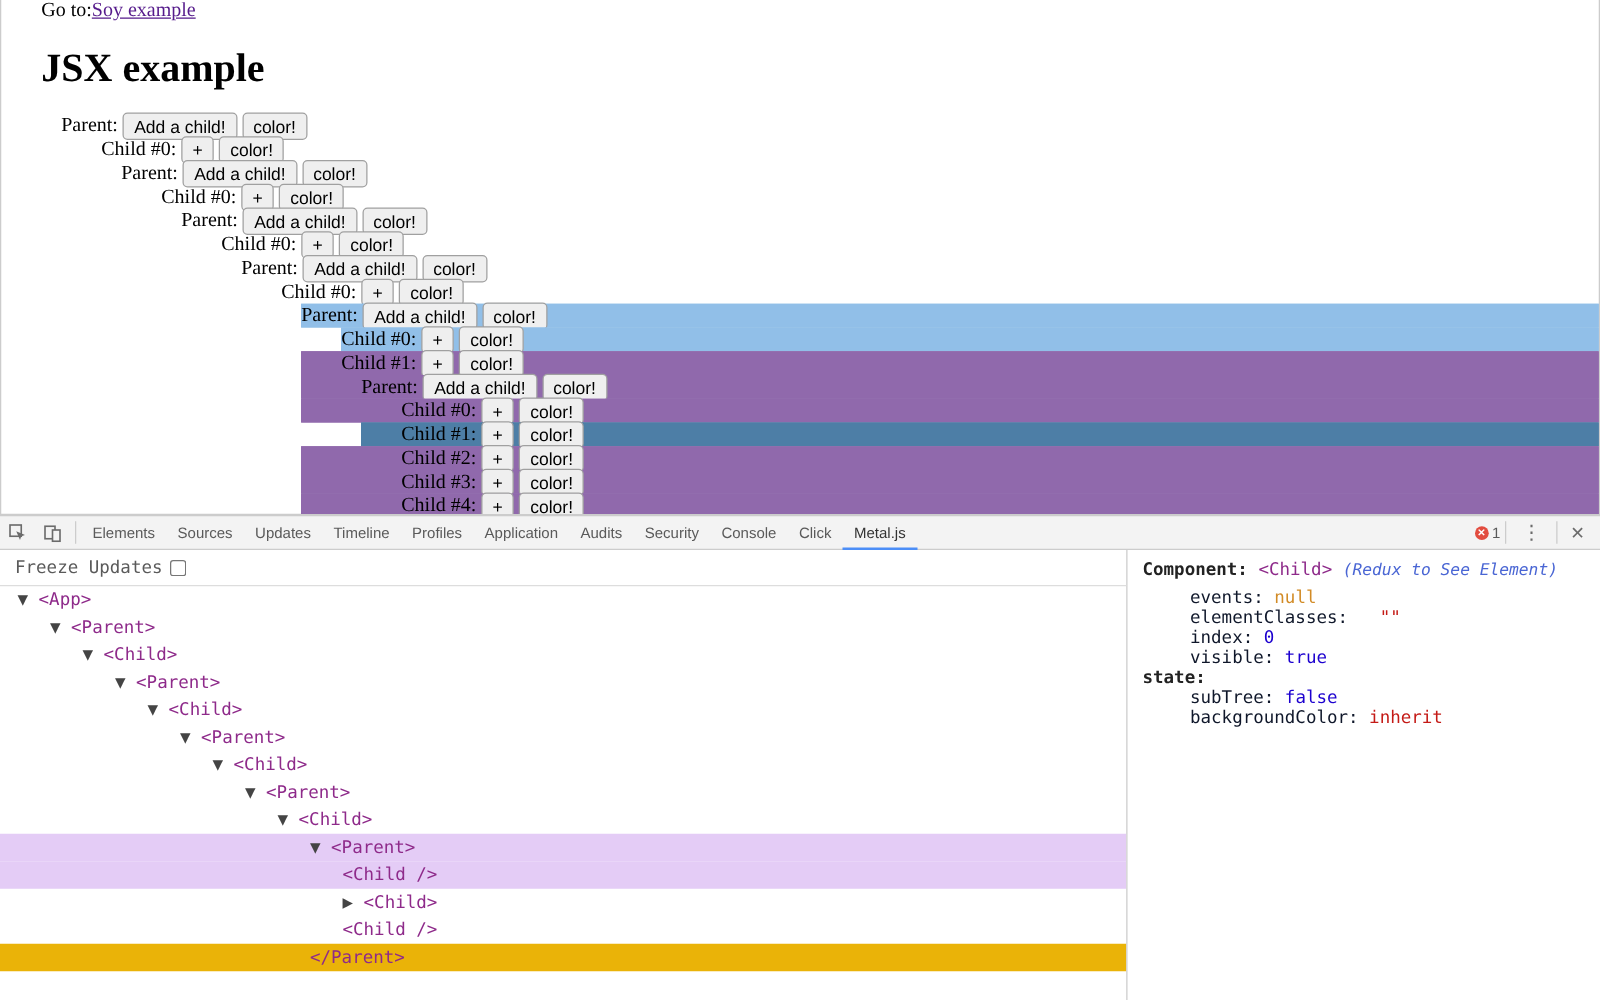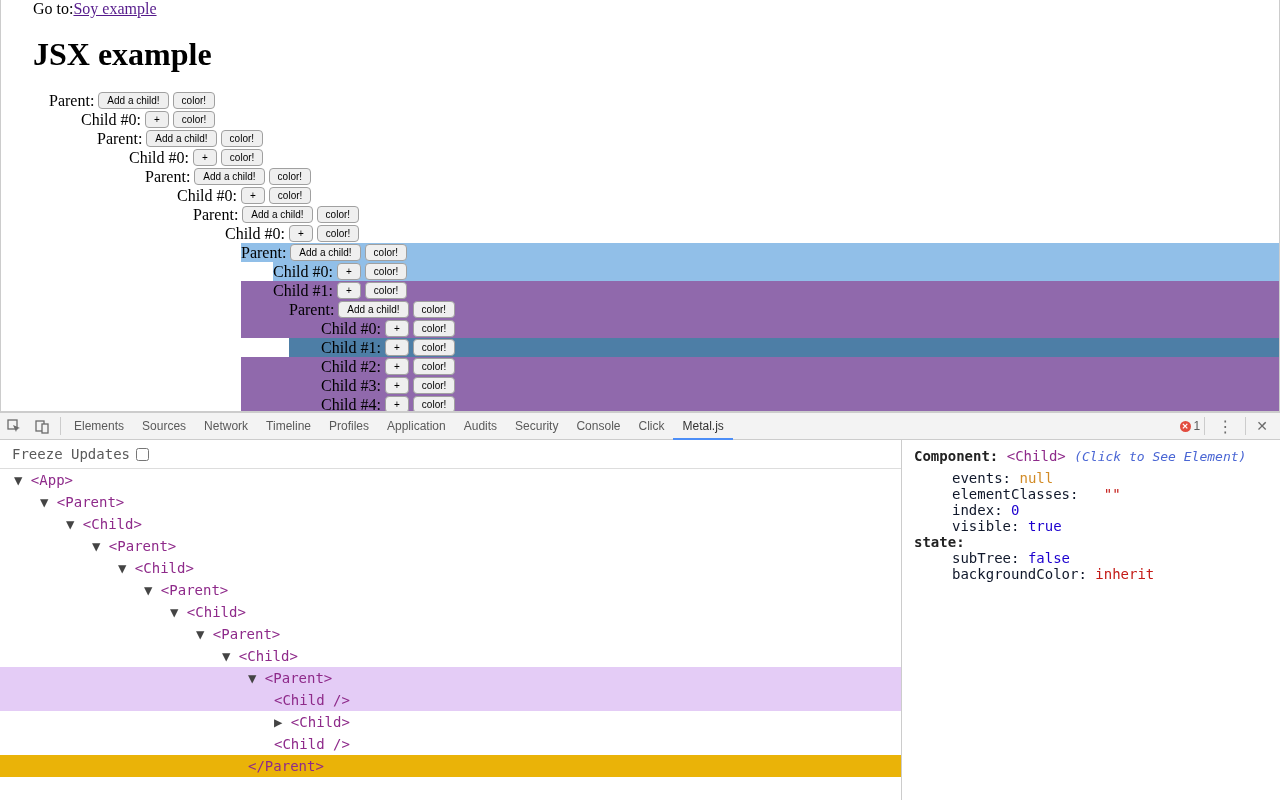--- a/index.html
+++ b/index.html
@@ -13,7 +13,7 @@
 h1 { font-size: 32px; font-weight: bold; margin: 18px 0 18px 8px; }
 .row { display: flex; align-items: center; height: 19px; font-size: 16px; white-space: nowrap; }
 .label { margin-right: 2px; }
-.btn { font-family: Arial, sans-serif; font-size: 10px; background: #efefef; border: 1px solid #a0a0a0; border-radius: 4px; padding: 2px 8px; margin: 0 2px; cursor: pointer; }
+.btn { font-family: Arial, sans-serif; font-size: 14px; background: #efefef; border: 1px solid #a0a0a0; border-radius: 4px; padding: 2px 8px; margin: 0 2px; cursor: pointer; }
 
 
 .devtools-bar { display: flex; align-items: center; height: 28px; background: #f3f3f3; border-top: 1px solid #ccc; border-bottom: 1px solid #ccc; font-family: "Helvetica Neue", Arial, sans-serif; font-size: 12px; color: #5a5a5a; }

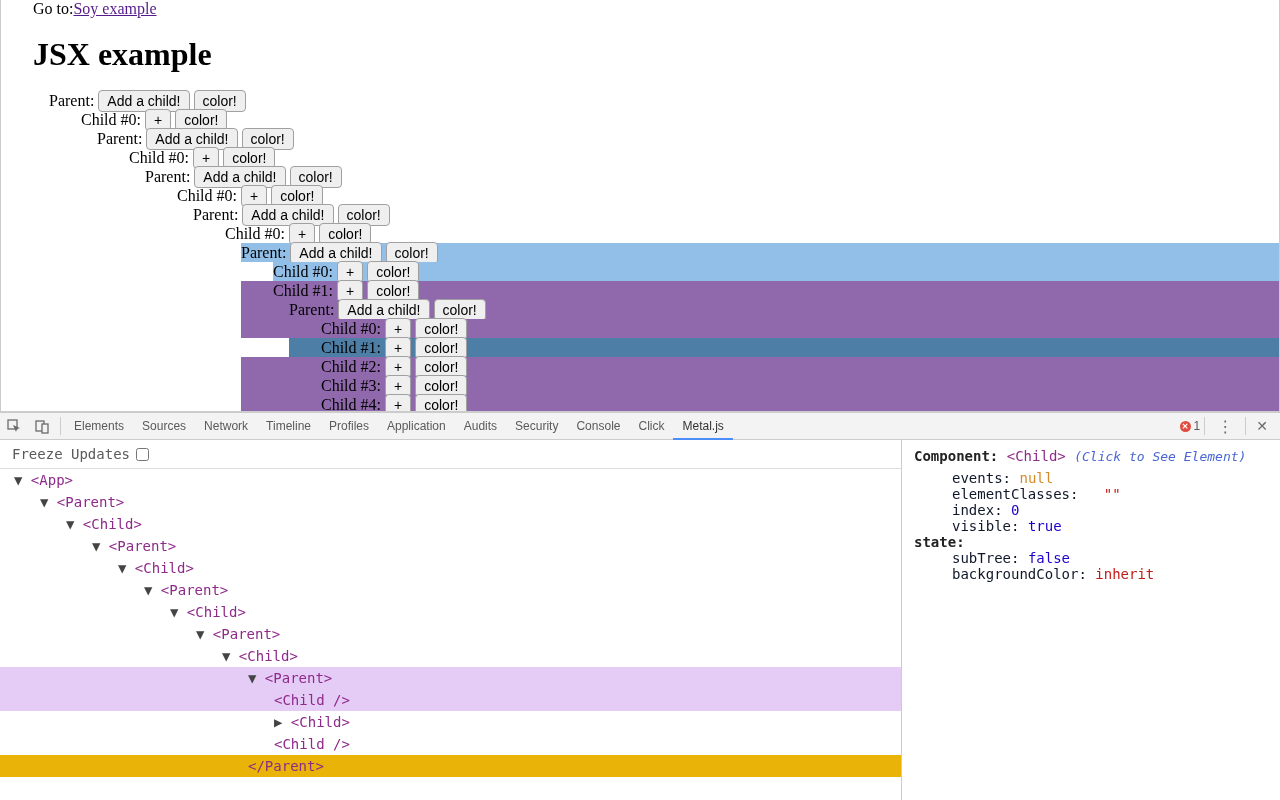--- a/index.html
+++ b/index.html
@@ -211,7 +211,7 @@
   <div id="dt-tabs" style="display:flex">
       <span class="dt-tab">Elements</span>
       <span class="dt-tab">Sources</span>
-      <span class="dt-tab">Network</span>
+      <span class="dt-tab">Updates</span>
       <span class="dt-tab">Timeline</span>
       <span class="dt-tab">Profiles</span>
       <span class="dt-tab">Application</span>

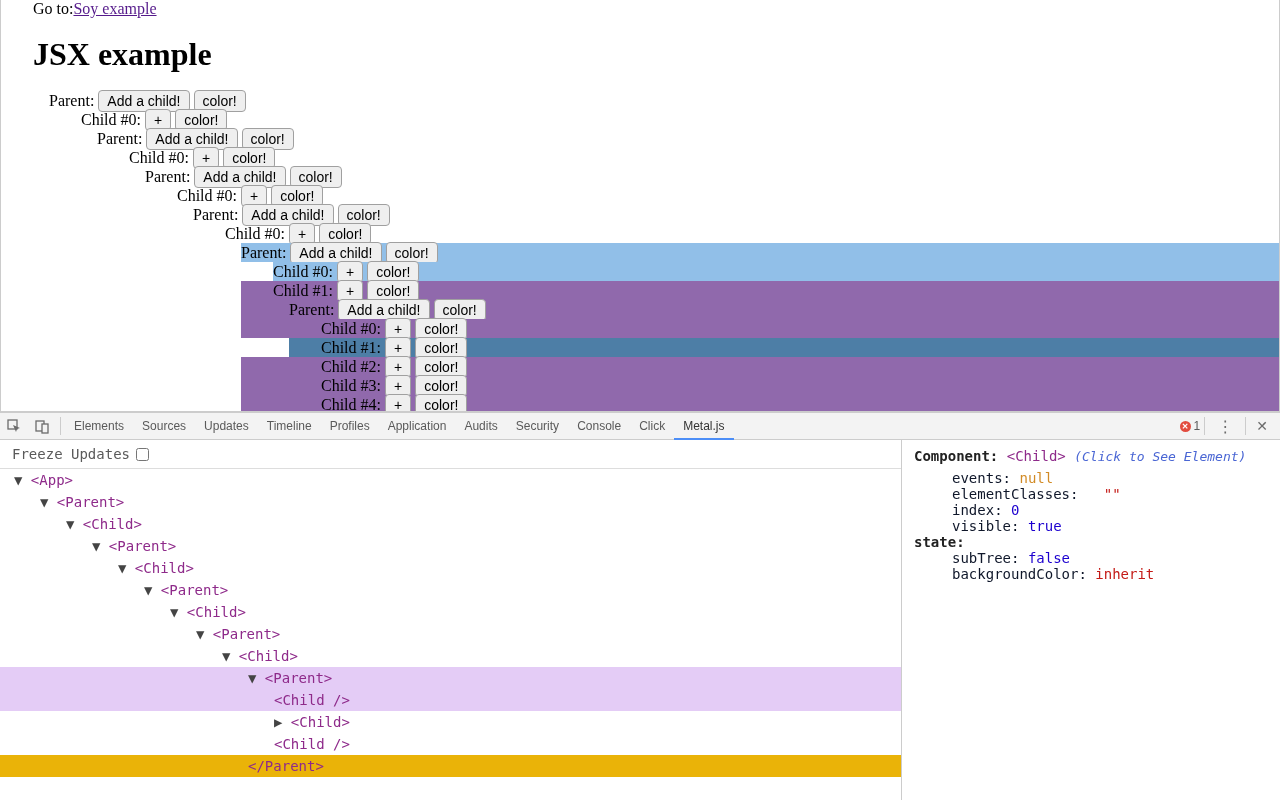--- a/index.html
+++ b/index.html
@@ -260,7 +260,7 @@
     <div class="comp-line">
       <span class="bold">Component:</span>
       <span class="ctag">&lt;Child&gt;</span>
-      <span class="hint">(Click to See Element)</span>
+      <span class="hint">(Redux to See Element)</span>
     </div>
     <div id="props">
         <div class="pkv"><span class="pkey">events:</span> <span class="pnull">null</span></div>

